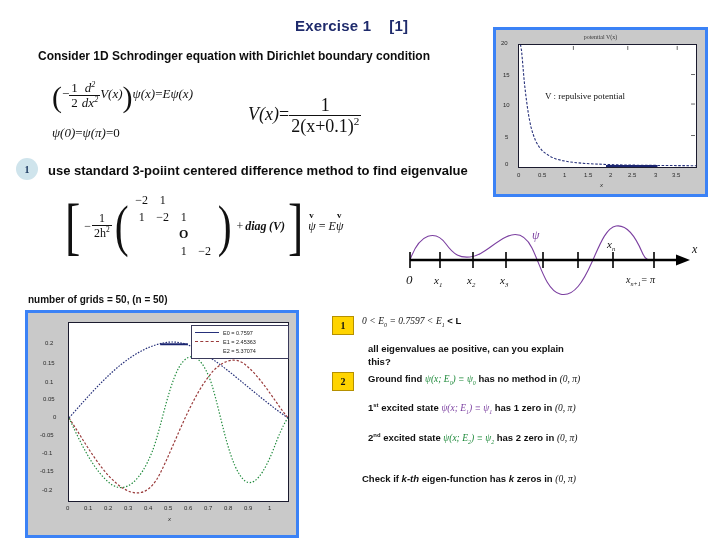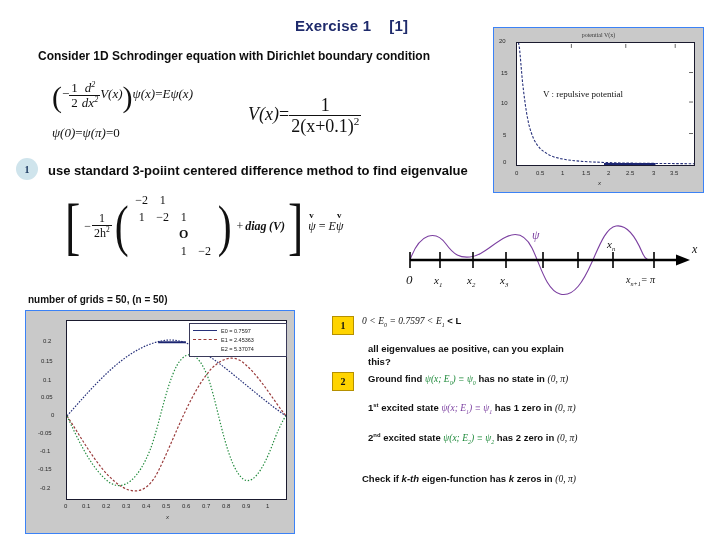--- a/index.html
+++ b/index.html
@@ -77,7 +77,7 @@
   }
 
   
-  .fig{position:absolute;background:#c9c9c9;border:1px solid #3b82f6;}
+  .fig{position:absolute;background:#c9c9c9;border:3px solid #3b82f6;}
   .fig .panel{position:absolute;background:#ffffff;border:1px solid #1a1a2e;}
   .fig .ftitle{
     position:absolute;width:100%;text-align:center;

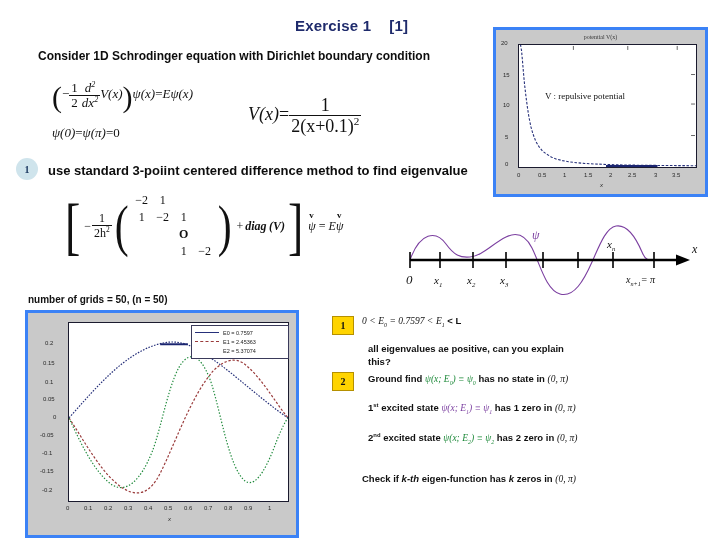--- a/index.html
+++ b/index.html
@@ -336,7 +336,7 @@
   <div class="rtext" style="left:368px;top:373px;">
     <span>Ground find</span>
     <span class="rmath green"><span>ψ(x; E</span><span class="sub">0</span><span>) ≡ ψ</span><span class="sub">0</span></span>
-    <span>has no state in</span>
+    <span>has no method in</span>
     <span class="interval">(0, π)</span>
   </div>
 

